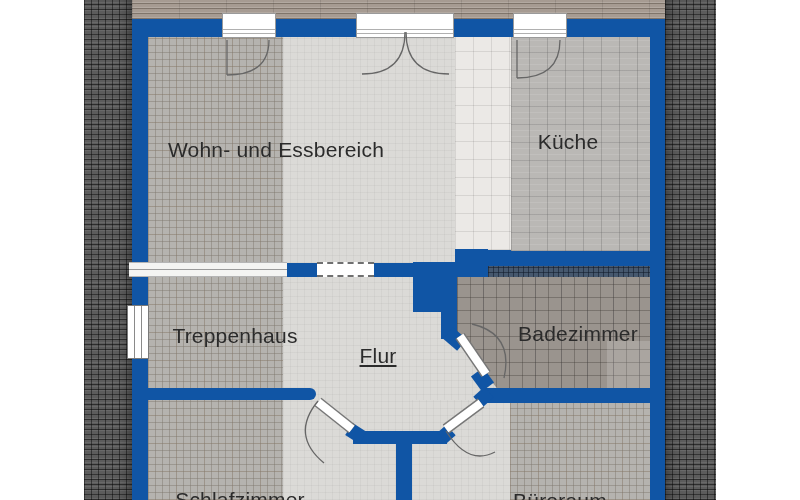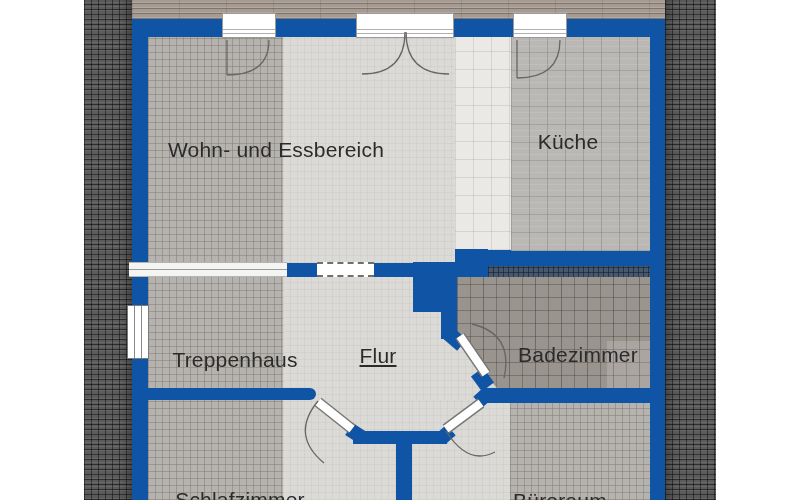--- a/index.html
+++ b/index.html
@@ -166,7 +166,7 @@
 
 <div class="room-label" style="left:276px;top:150px;">Wohn- und Essbereich</div>
 <div class="room-label" style="left:543px;top:142px;margin-left:25px;">Küche</div>
-<div class="room-label" style="left:235px;top:336px;margin-top:24px;">Treppenhaus</div>
+<div class="room-label" style="left:235px;top:336px;">Treppenhaus</div>
 <div class="room-label" style="left:378px;top:356px;text-decoration:underline;">Flur</div>
 <div class="room-label" style="left:578px;top:334px;margin-top:21px;">Badezimmer</div>
 <div class="room-label" style="left:240px;top:500px;">Schlafzimmer</div>

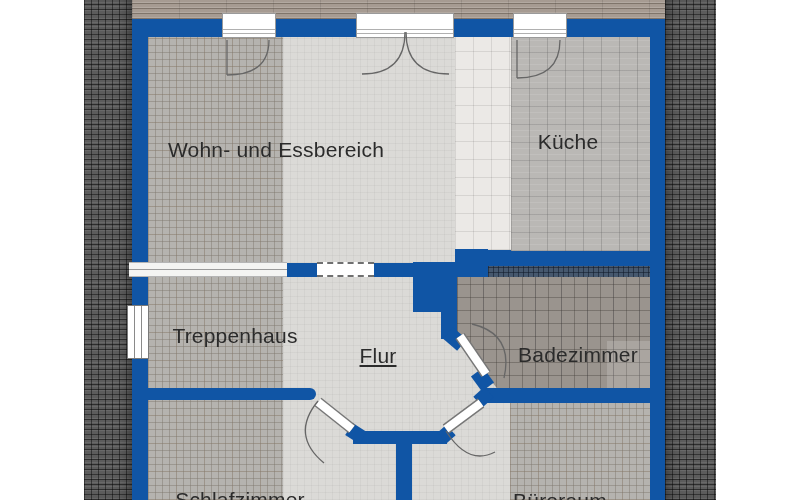--- a/index.html
+++ b/index.html
@@ -168,7 +168,7 @@
 <div class="room-label" style="left:543px;top:142px;margin-left:25px;">Küche</div>
 <div class="room-label" style="left:235px;top:336px;">Treppenhaus</div>
 <div class="room-label" style="left:378px;top:356px;text-decoration:underline;">Flur</div>
-<div class="room-label" style="left:578px;top:334px;margin-top:21px;">Badezimmer</div>
+<div class="room-label" style="left:578px;top:334px;">Badezimmer</div>
 <div class="room-label" style="left:240px;top:500px;">Schlafzimmer</div>
 <div class="room-label" style="left:560px;top:501px;">Büroraum</div>
 

